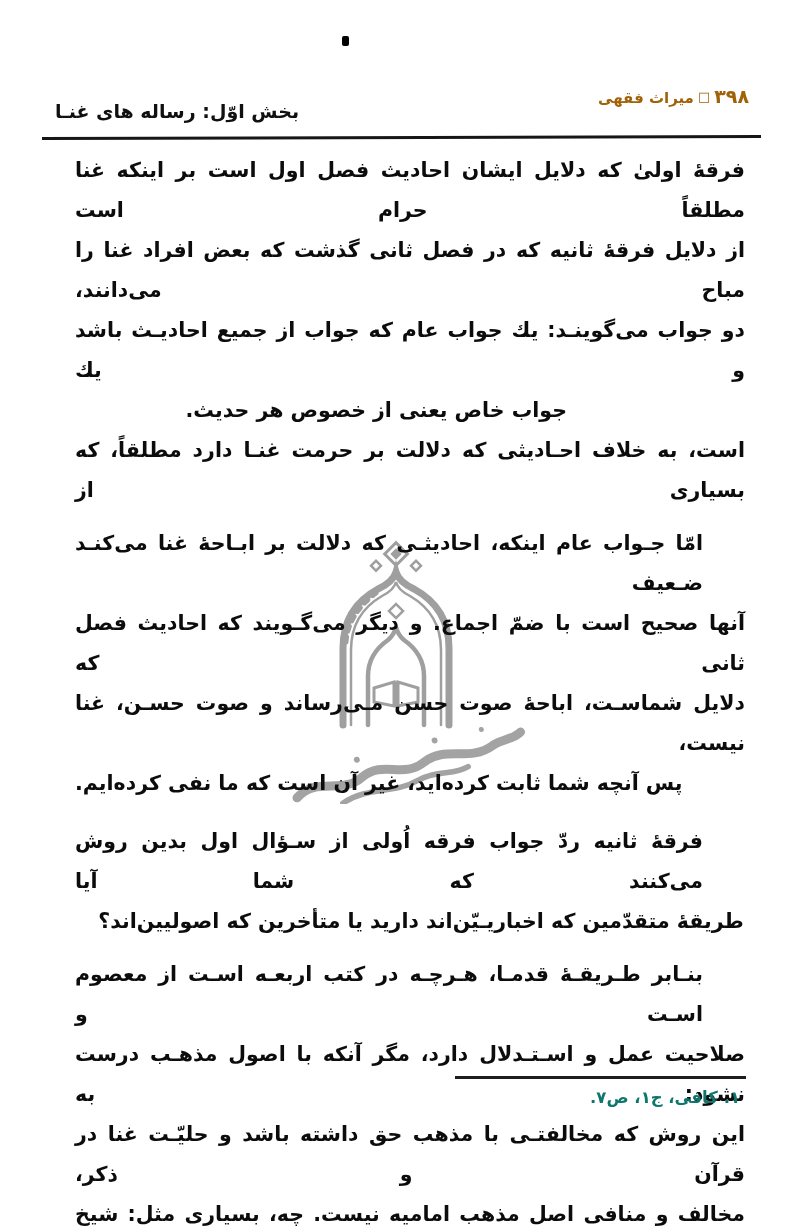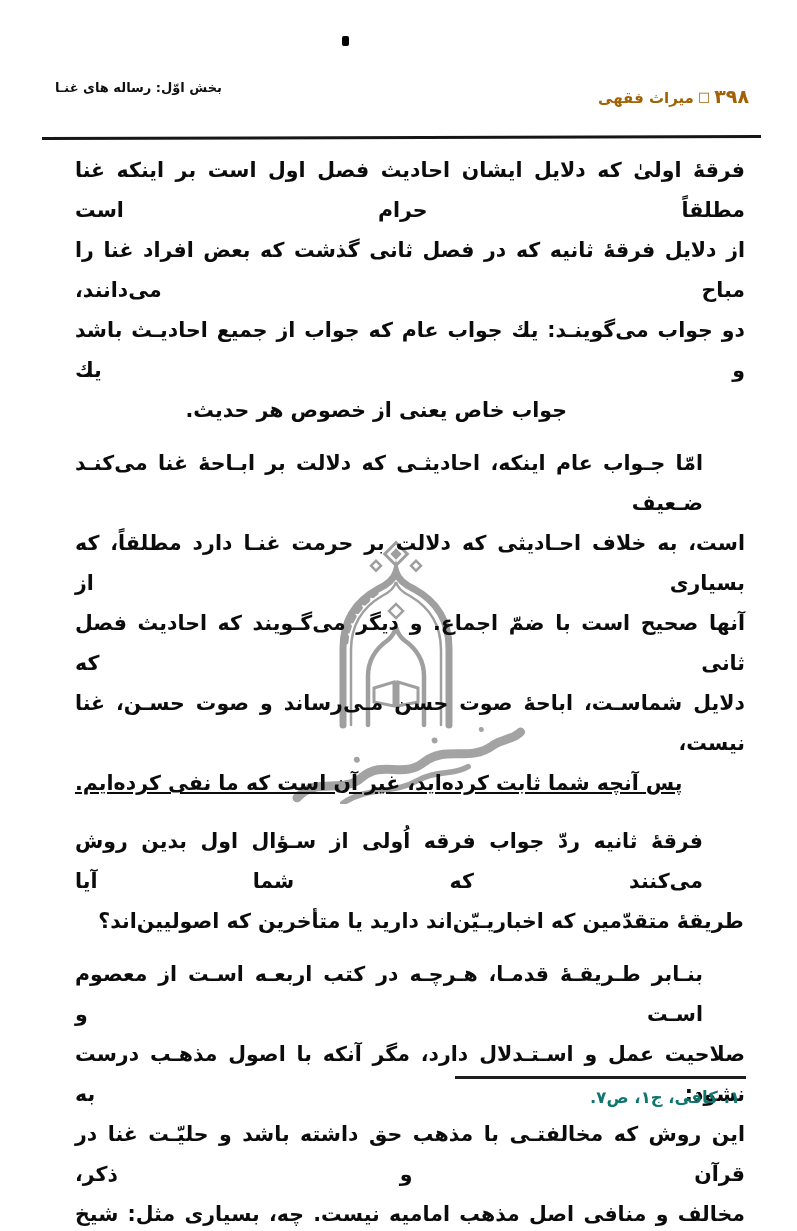--- a/index.html
+++ b/index.html
@@ -11,8 +11,8 @@
 
   
   .header-left {
-    position:absolute; left:55px; top:80px; direction:rtl;
-    font-size:13px; font-weight:bold; color:#101010; white-space:nowrap;
+    position:absolute; left:55px; top:100px; direction:rtl;
+    font-size:19px; font-weight:bold; color:#101010; white-space:nowrap;
   }
   .header-right {
     position:absolute; right:48px; top:85px; direction:rtl;

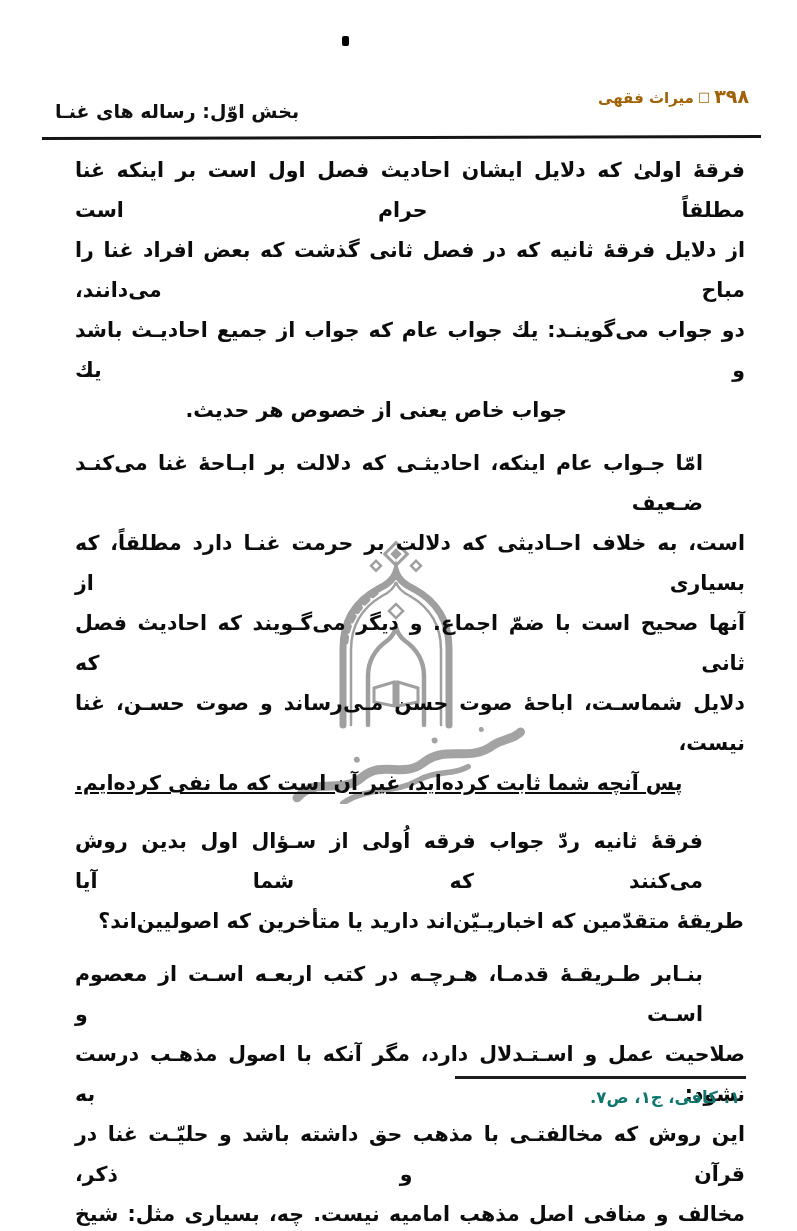--- a/index.html
+++ b/index.html
@@ -109,8 +109,8 @@
     <div class="line j">از دلایل فرقهٔ ثانیه که در فصل ثانی گذشت که بعض افراد غنا را مباح می‌دانند،</div>
     <div class="line j">دو جواب می‌گوینـد: یك جواب عام که جواب از جمیع احادیـث باشد و یك</div>
     <div class="line short end-right">جواب خاص یعنی از خصوص هر حدیث.</div>
+    <div class="line j">است، به خلاف احـادیثی که دلالت بر حرمت غنـا دارد مطلقاً، که بسیاری از</div>
     <div class="line j ind gap-sm">امّا جـواب عام اینکه، احادیثـی که دلالت بر ابـاحهٔ غنا می‌کنـد ضـعیف</div>
-    <div class="line j">است، به خلاف احـادیثی که دلالت بر حرمت غنـا دارد مطلقاً، که بسیاری از</div>
     <div class="line j">آنها صحیح است با ضمّ اجماع. و دیگر می‌گـویند که احادیث فصل ثانی که</div>
     <div class="line j">دلایل شماسـت، اباحهٔ صوت حسن مـی‌رساند و صوت حسـن، غنا نیست،</div>
     <div class="line short end-left">پس آنچه شما ثابت کرده‌اید، غیر آن است که ما نفی کرده‌ایم.</div>

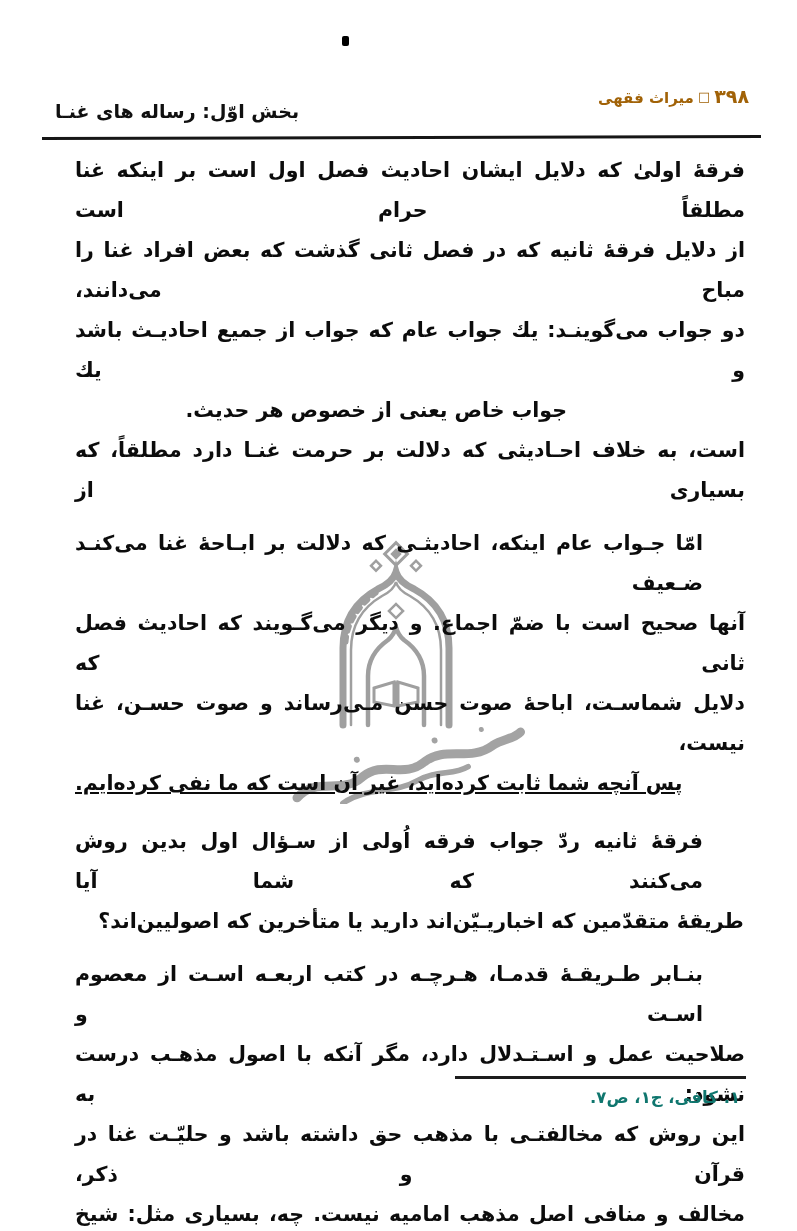--- a/index.html
+++ b/index.html
@@ -46,7 +46,7 @@
   .gap-md { margin-top:18px; }
   .line.short { white-space:nowrap; text-align-last:auto; }
   .line.end-right { text-align:right; padding-right:178px; }
-  .line.end-left { text-align:left;text-decoration:underline; }
+  .line.end-left { text-align:left; }
   .line.end-left22 { text-align:center; padding-left:22px; }
 
   

